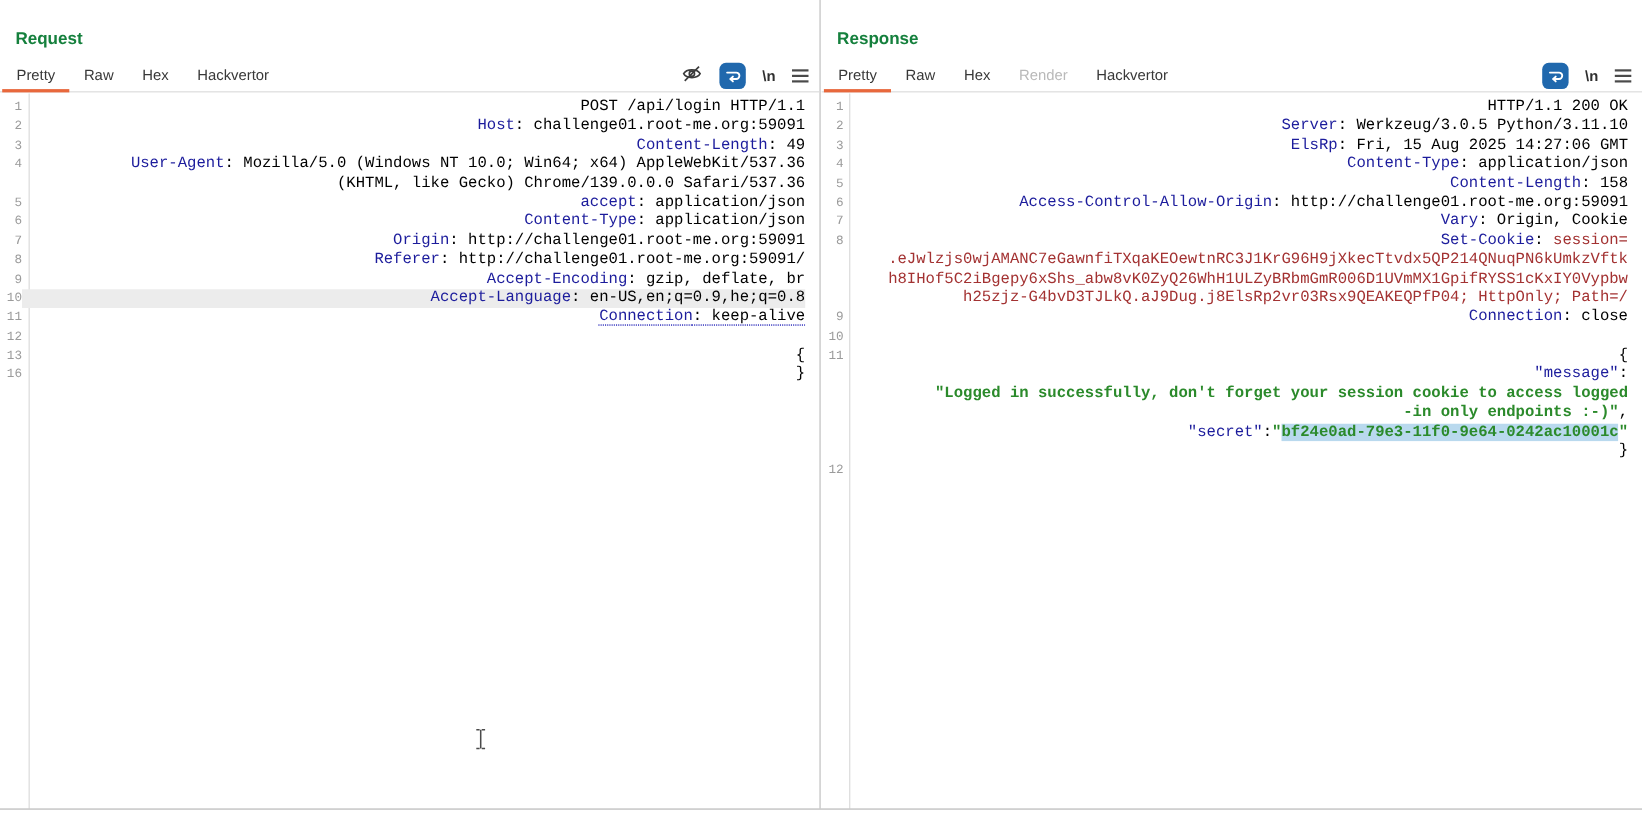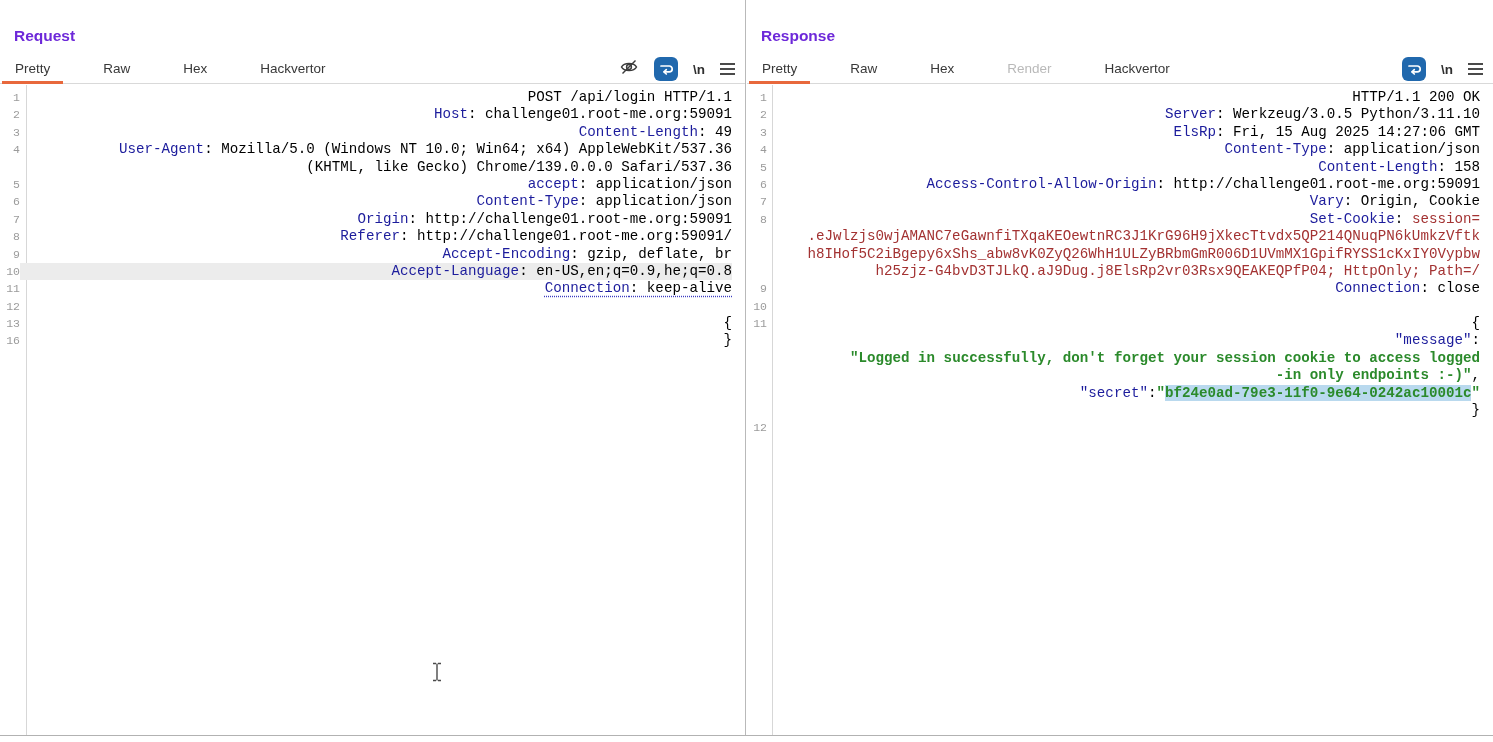--- a/index.html
+++ b/index.html
@@ -11,7 +11,7 @@
   .panel { position:absolute; top:0; height:735px; background:#fff; }
   #request-panel { left:0; width:746px; border-right:1px solid #b9b9b9; }
   #response-panel { left:747px; width:746px; }
-  .panel-title { position:absolute; left:14px; top:27px; font-size:15.5px; font-weight:bold; color:#6d28d9; }
+  .panel-title { position:absolute; left:14px; top:27px; font-size:15.5px; font-weight:bold; color:#15803d; }
   .tabbar {
     position:absolute; left:0; right:0; top:54px; height:30px;
     border-bottom:1px solid #d9d9d9; display:flex; align-items:stretch; padding-left:2px;gap:27px;

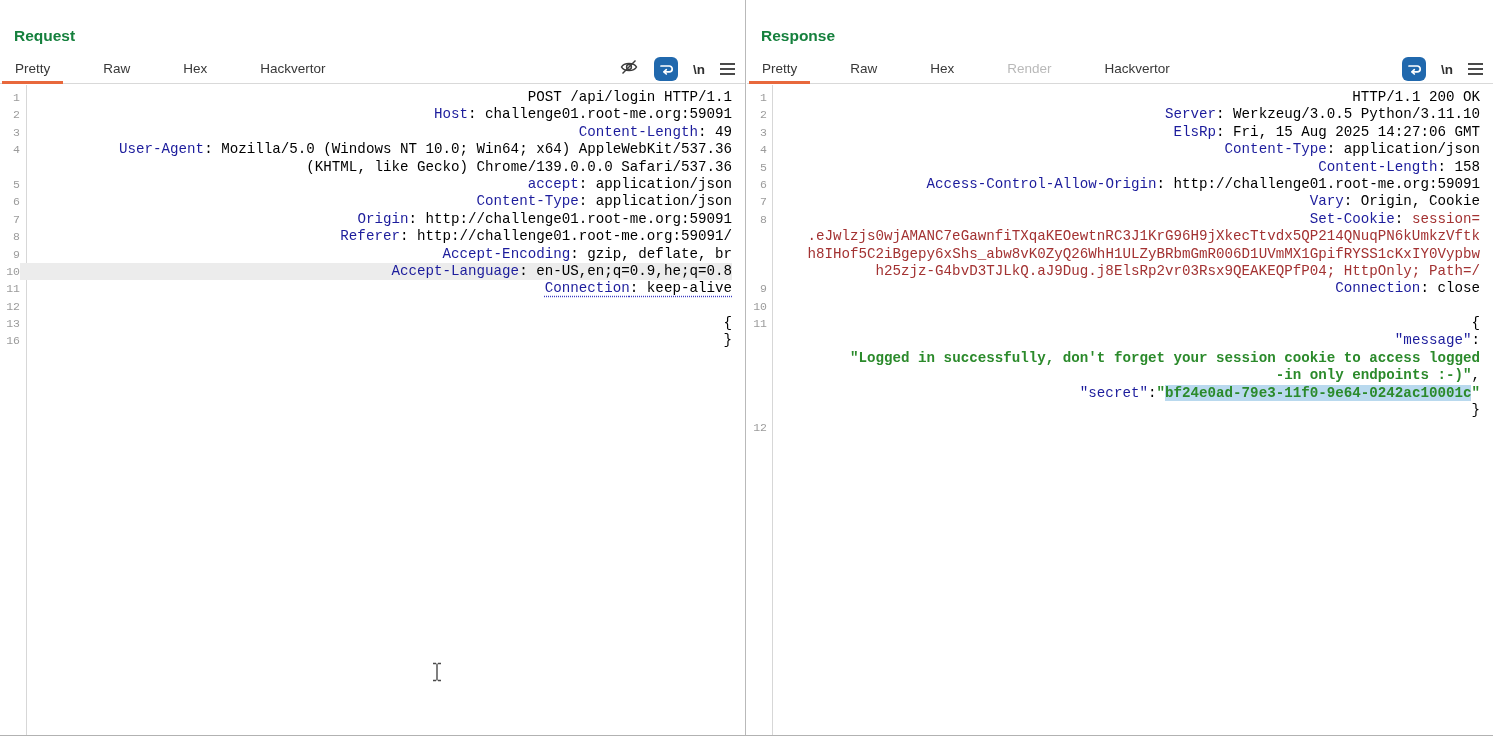--- a/index.html
+++ b/index.html
@@ -14,7 +14,7 @@
   .panel-title { position:absolute; left:14px; top:27px; font-size:15.5px; font-weight:bold; color:#15803d; }
   .tabbar {
     position:absolute; left:0; right:0; top:54px; height:30px;
-    border-bottom:1px solid #d9d9d9; display:flex; align-items:stretch; padding-left:2px;gap:27px;
+    border-bottom:1px solid #d9d9d9; display:flex; align-items:stretch; padding-left:2px;
   }
   .tab {
     position:relative; padding:0 13px; display:flex; align-items:center;

